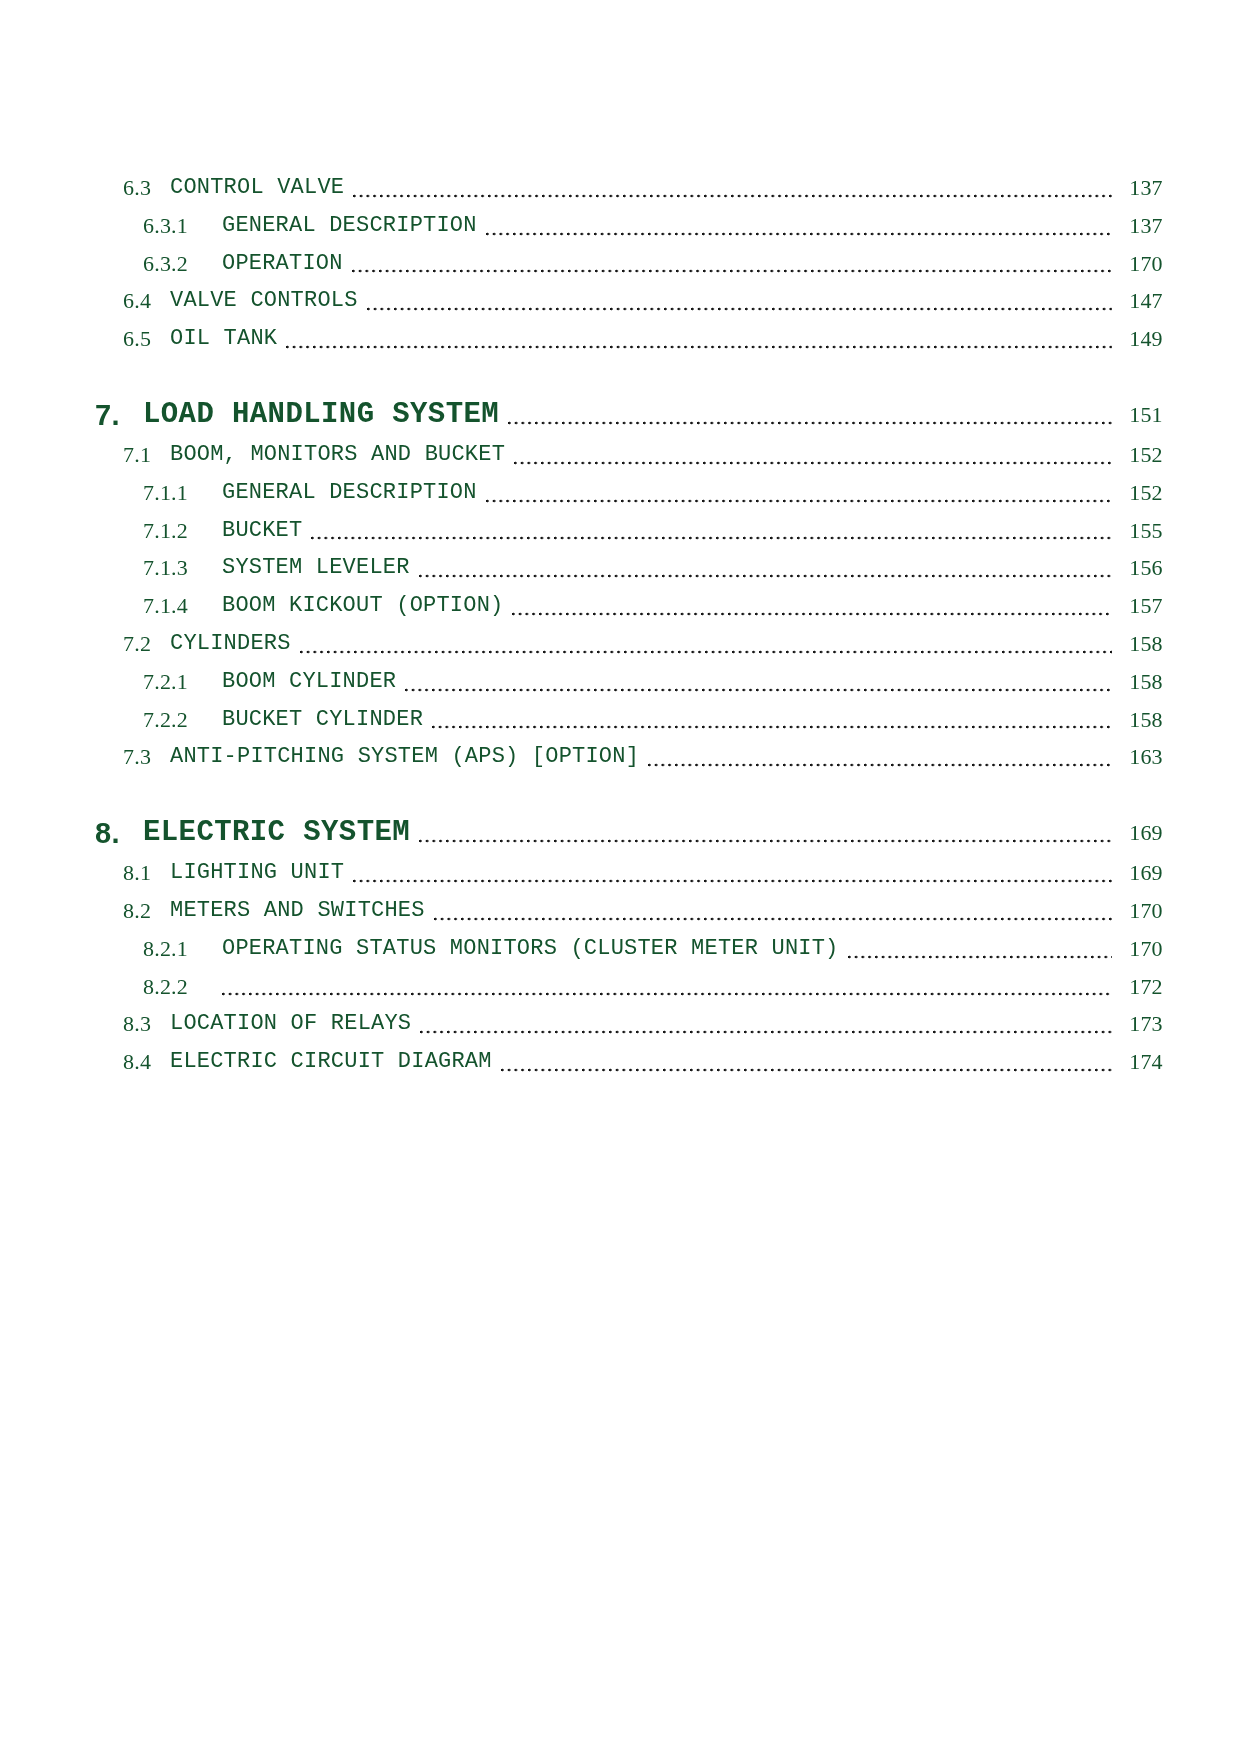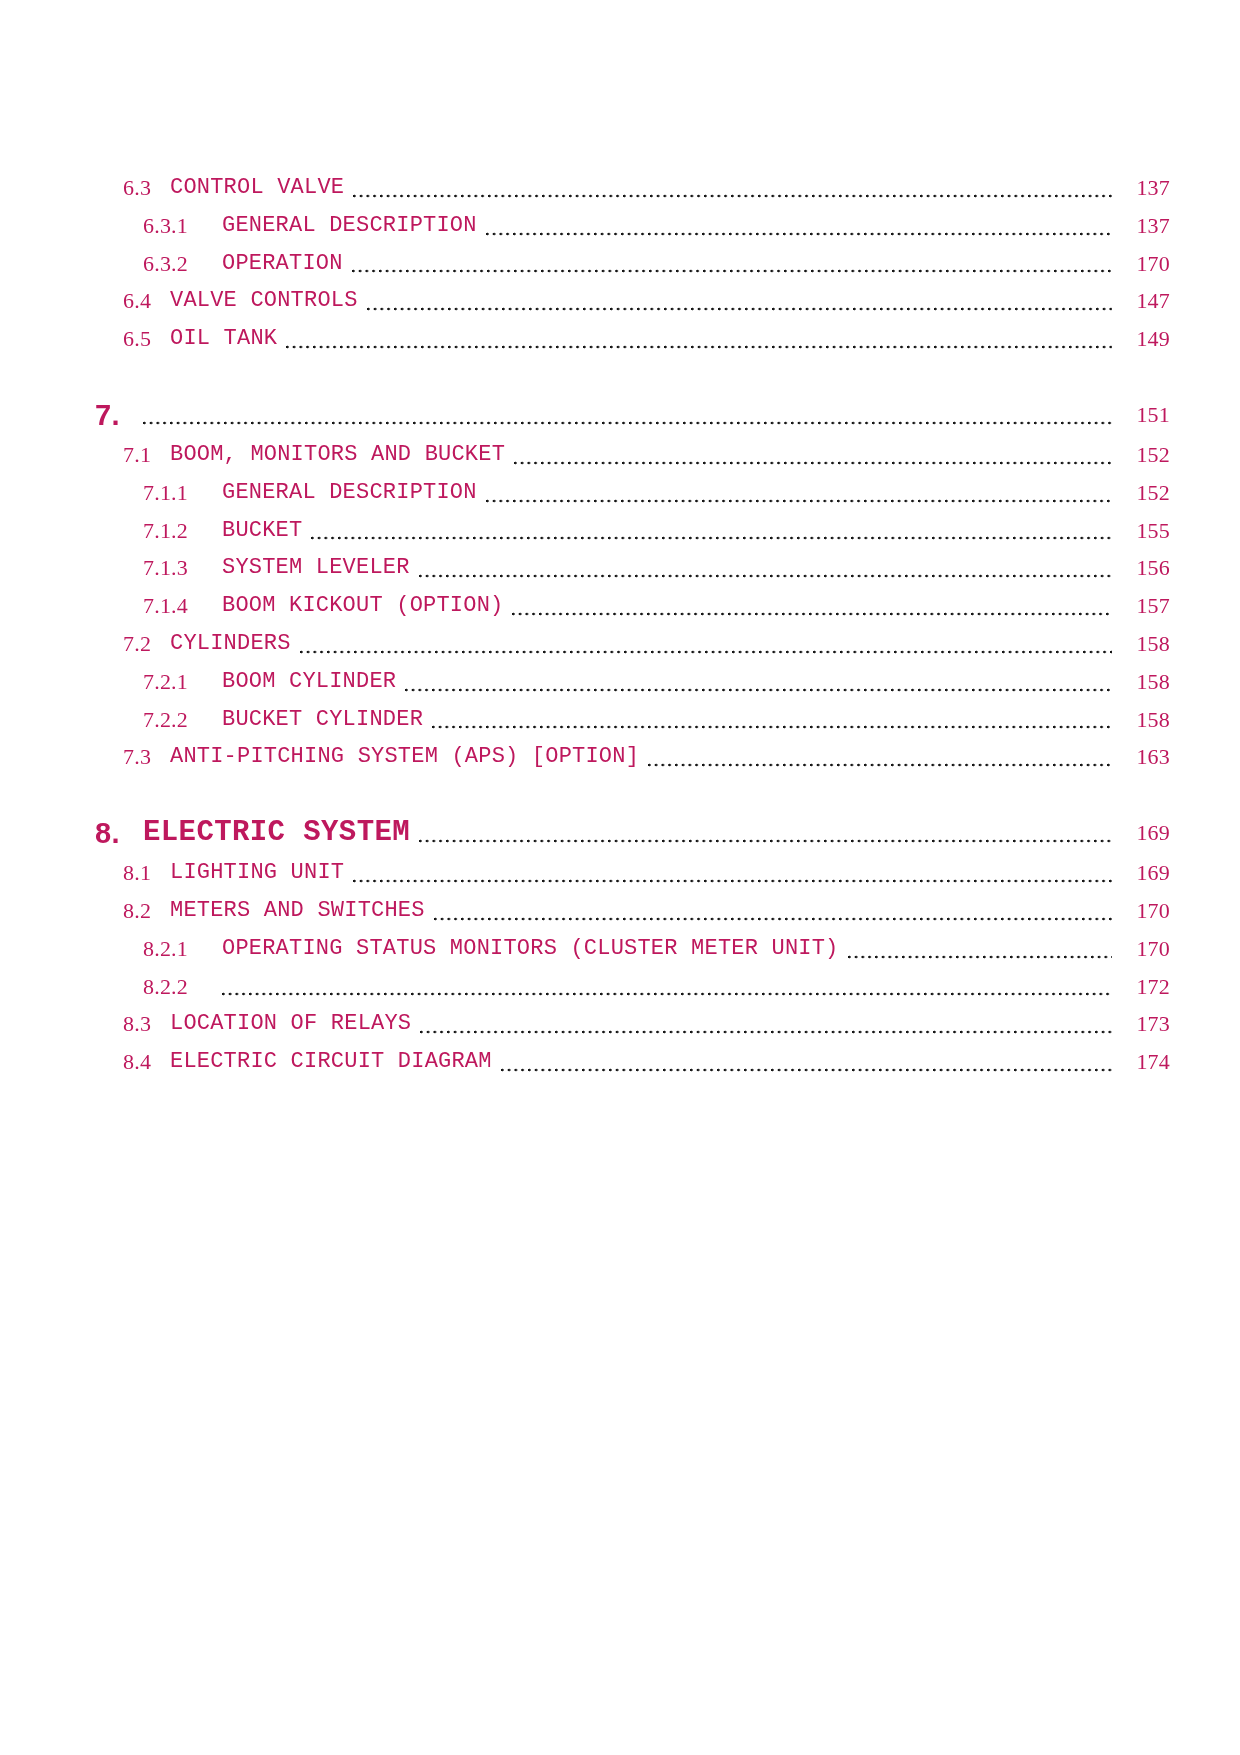--- a/index.html
+++ b/index.html
@@ -12,7 +12,7 @@
     width: 1240px;
     height: 1755px;
     background: #ffffff;
-    color: #be185d;
+    color: #14532d;
     font-family: "Liberation Serif", serif;
     overflow: hidden;
   }

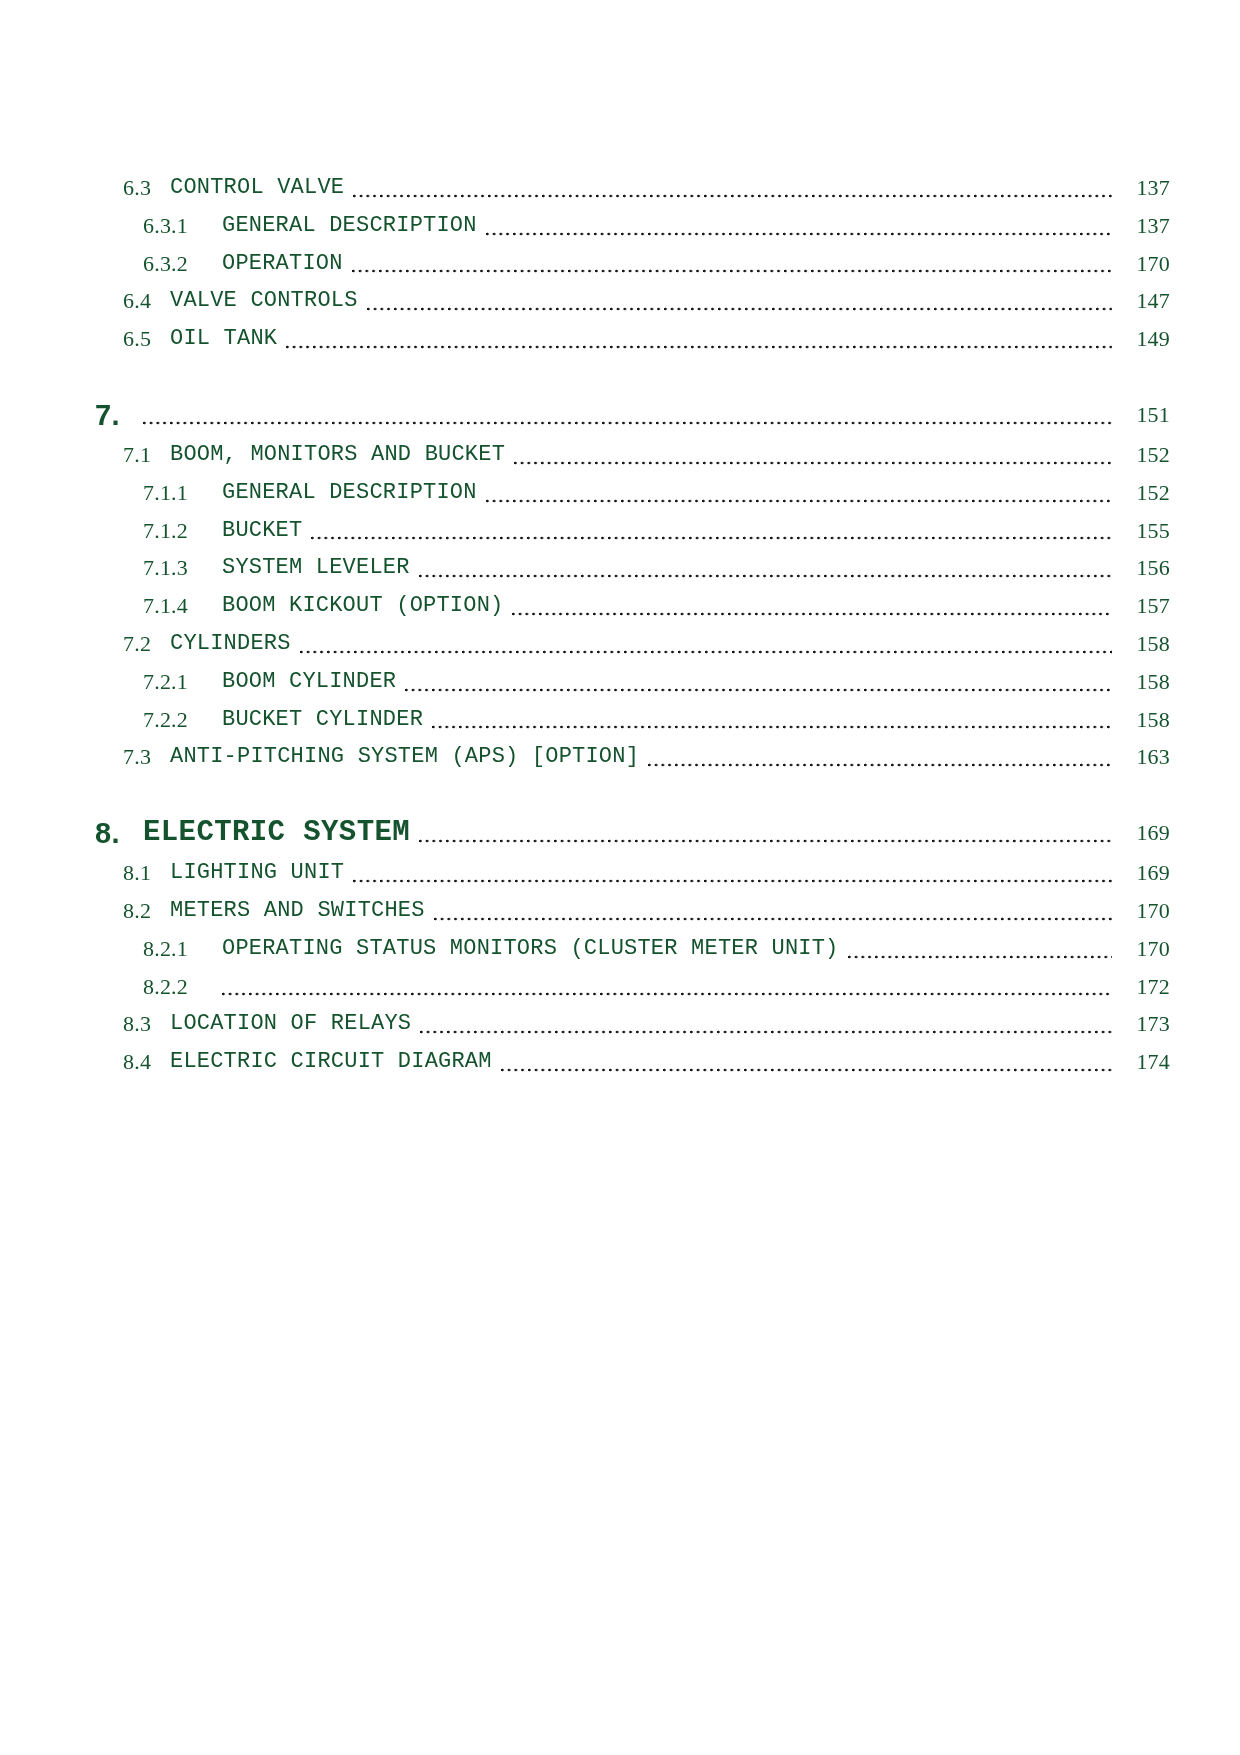--- a/index.html
+++ b/index.html
@@ -62,7 +62,7 @@
   .page-num {
     flex: 0 0 auto;
     width: 48px;
-    text-align: right;
+    text-align: center;
     font-family: "Liberation Serif", serif;
     font-weight: normal;
     font-size: 22px;

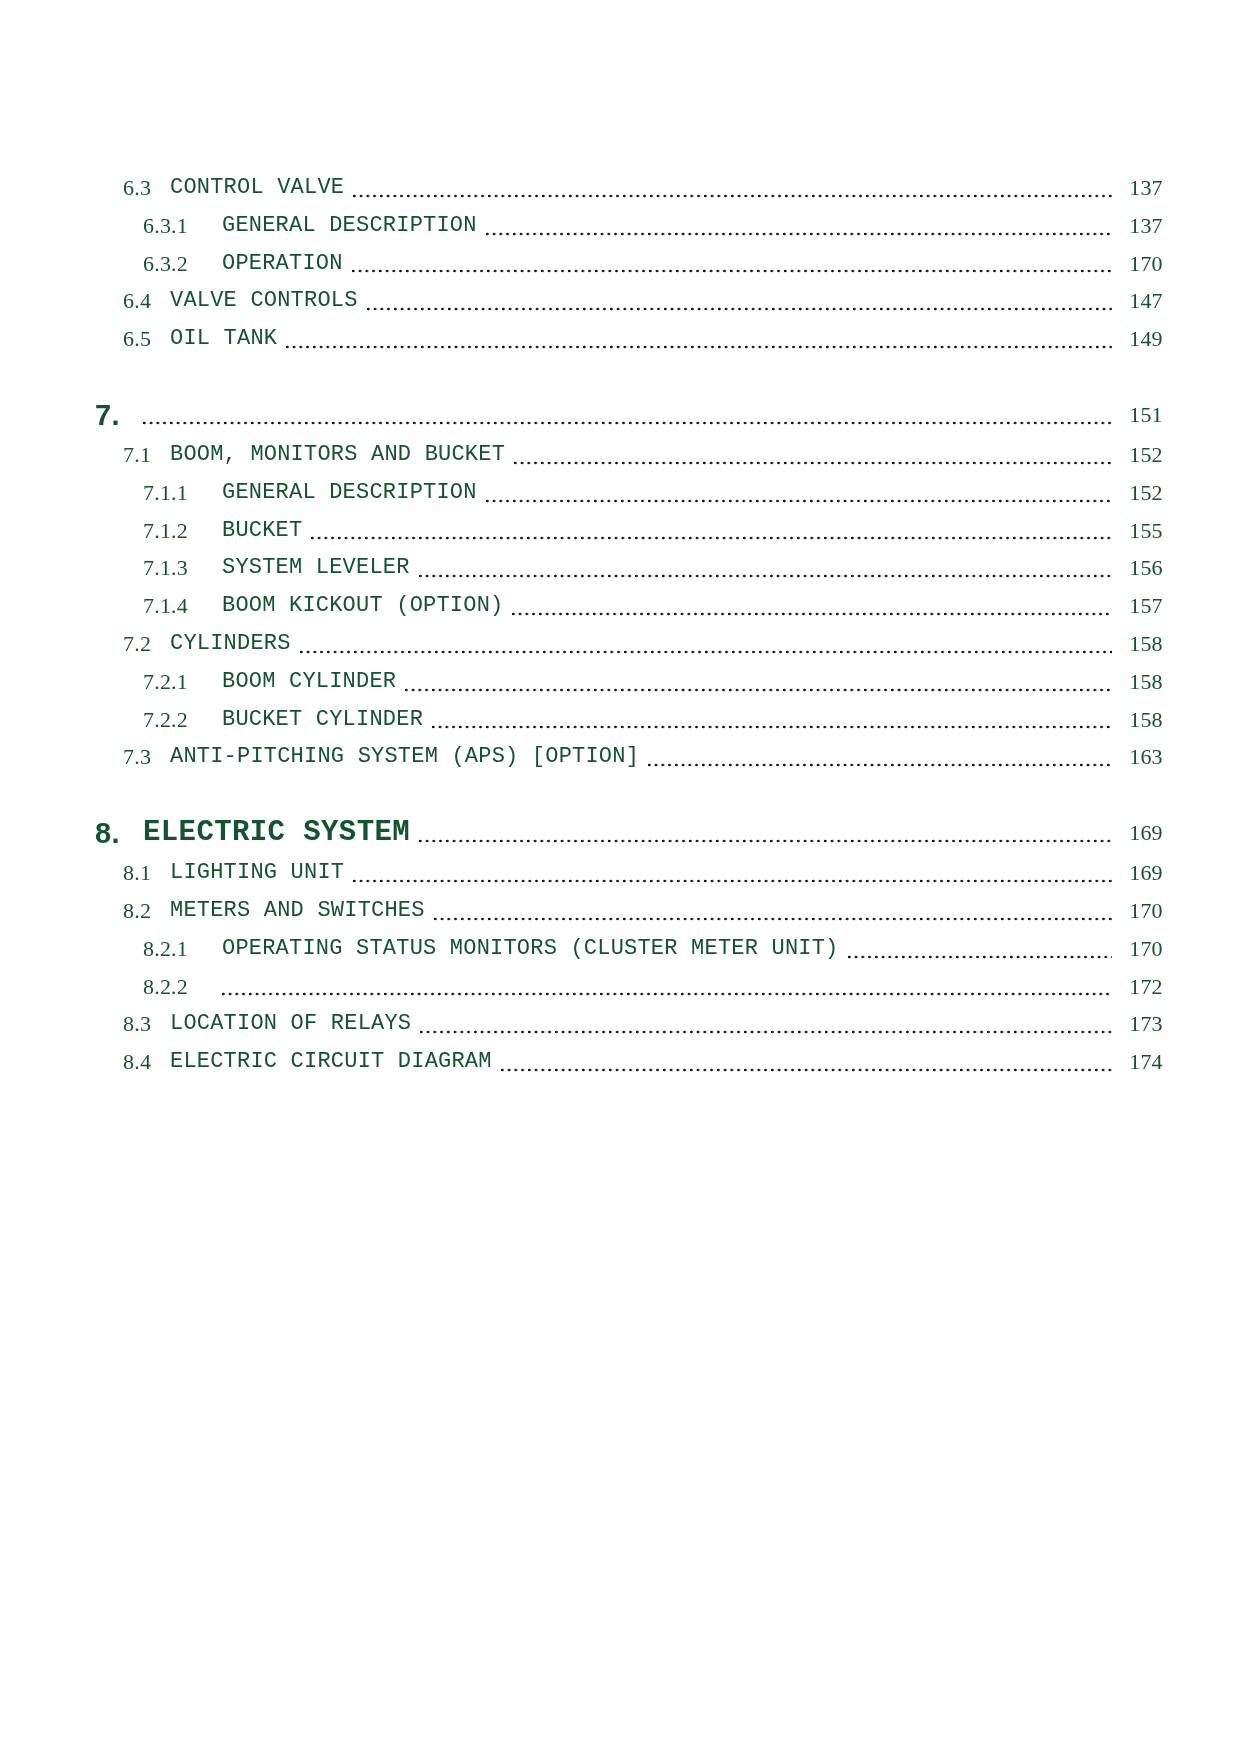--- a/index.html
+++ b/index.html
@@ -106,6 +106,7 @@
       </div>
       <div class="row h">
         <span class="num">7.</span>
+        <span class="title">LOAD HANDLING SYSTEM</span>
         <span class="dots"></span>
         <span class="page-num">151</span>
       </div>

